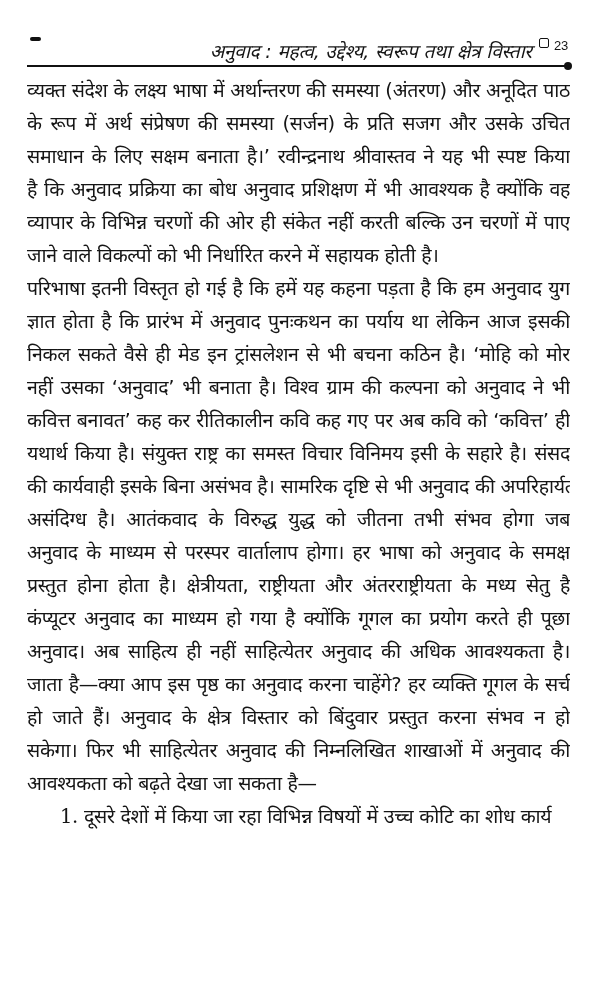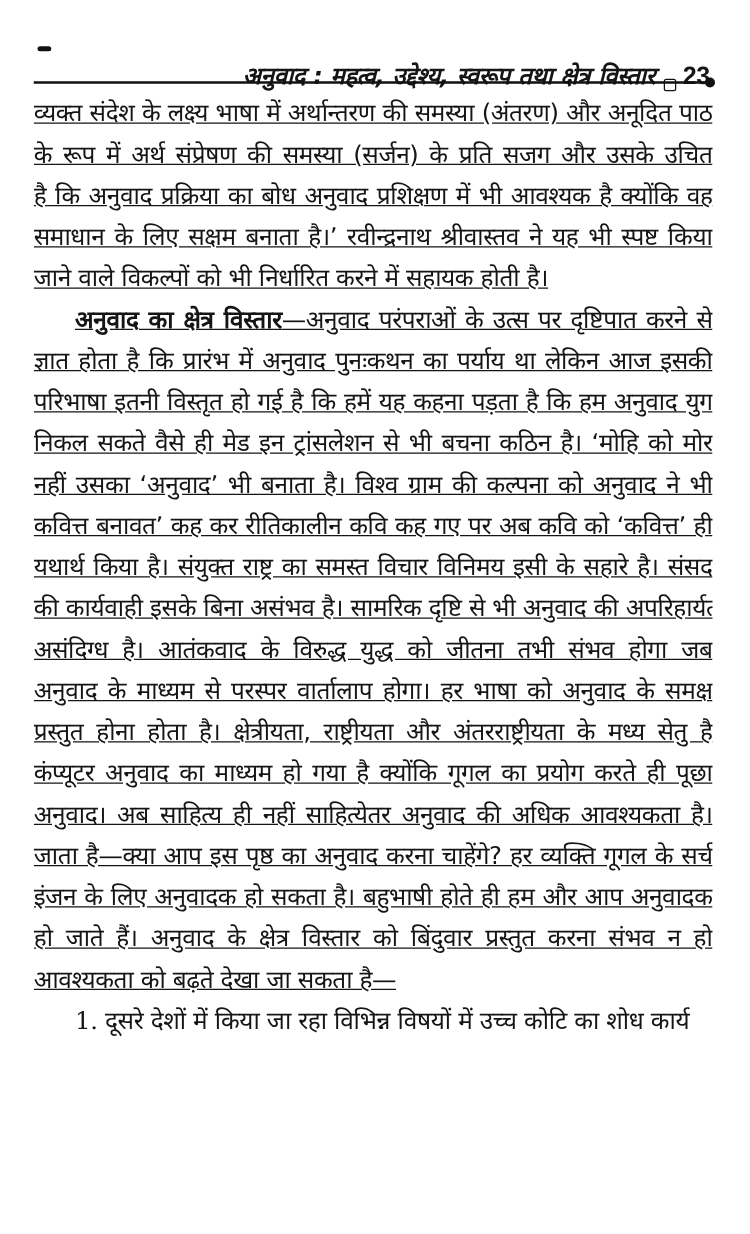--- a/index.html
+++ b/index.html
@@ -21,9 +21,8 @@
   .running-head {
     position: absolute; right: 32px; top: 38px;
     font-size: 19px; font-style: italic; white-space: nowrap;
-    display: flex; align-items: flex-end; gap: 5px;
+    display: flex; align-items: flex-start; gap: 5px;
     letter-spacing: -0.2px;
-    font-weight: bold;
   }
   .running-head .box {
     display: inline-block; width: 10px; height: 10px;

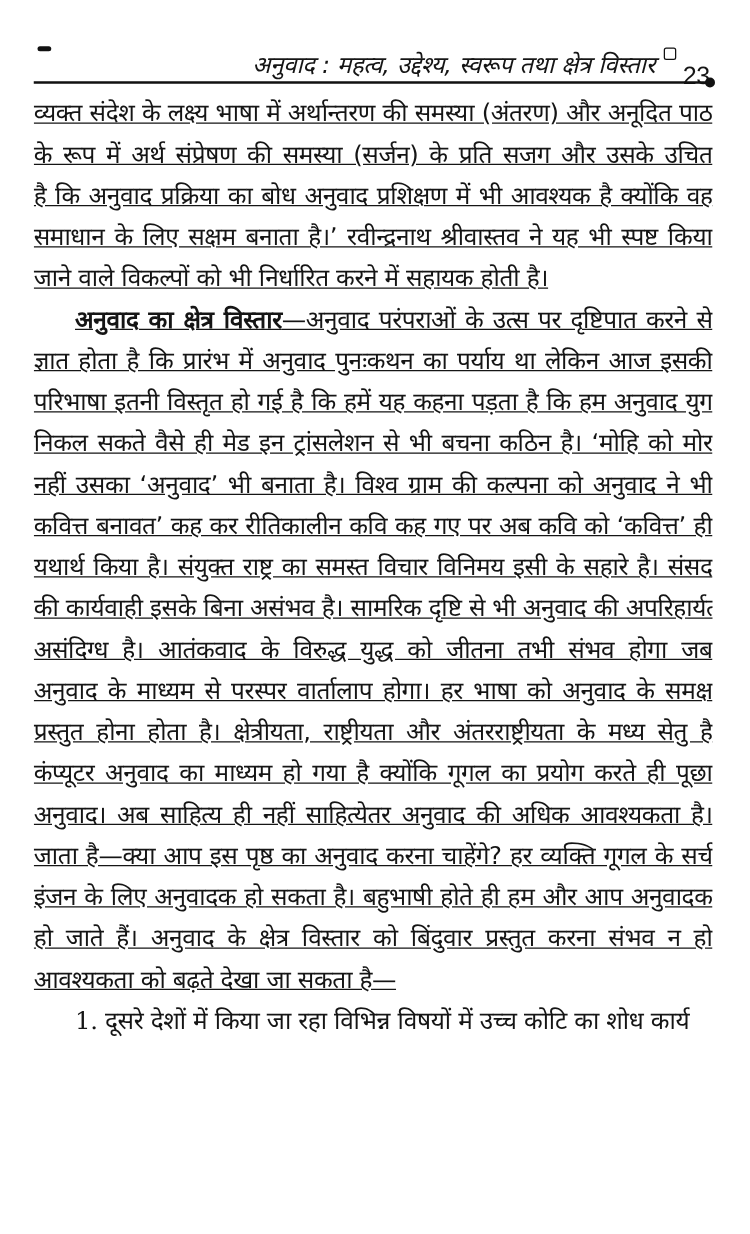--- a/index.html
+++ b/index.html
@@ -29,7 +29,7 @@
     border: 1.6px solid #111; border-radius: 2px; box-sizing: border-box;
     margin-left: 2px; font-style: normal;
   }
-  .running-head .pageno { font-style: normal; font-family: "Liberation Sans", sans-serif; font-size: 20px; margin-top: 12px; }
+  .running-head .pageno { font-style: normal; font-family: "Liberation Sans", sans-serif; font-size: 13px; }
   .head-rule {
     position: absolute; left: 27px; top: 65px; width: 541px; height: 2px; background: #111;
   }

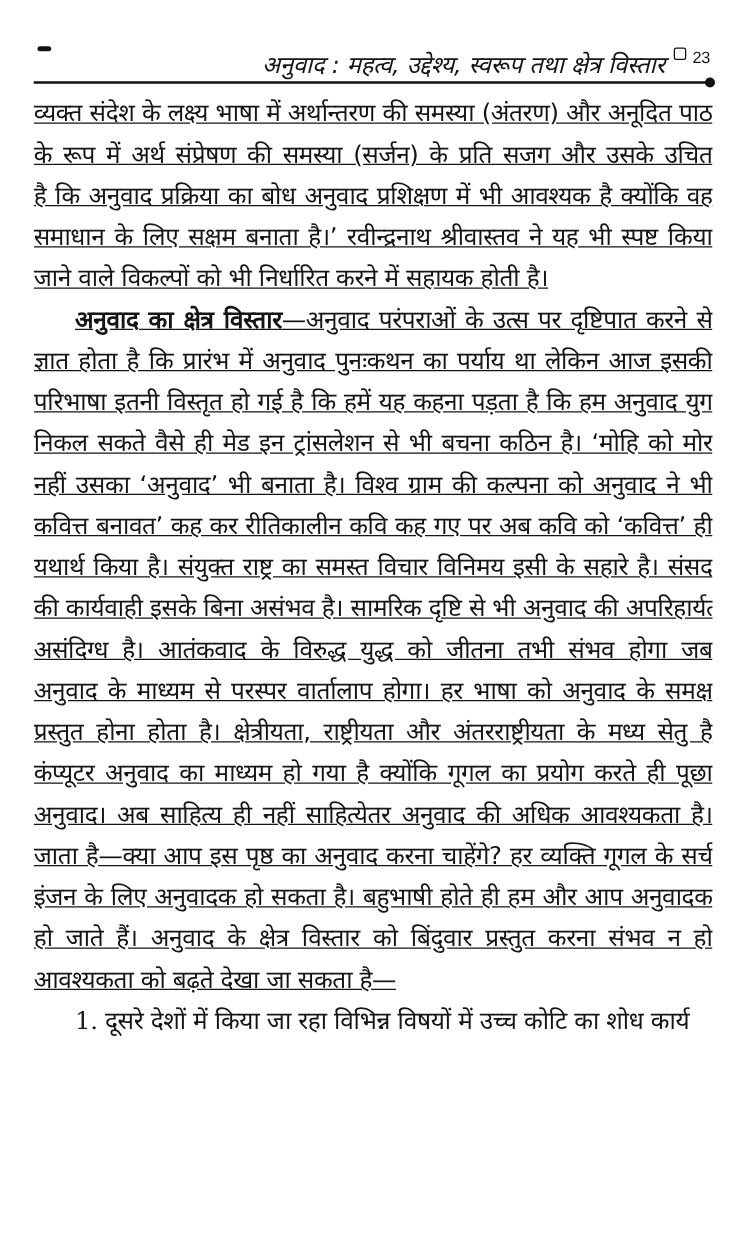--- a/index.html
+++ b/index.html
@@ -44,7 +44,7 @@
   }
   .body-text p { margin: 0; }
   .body-text .line {
-    display: block; text-align: justify; text-align-last: justify; white-space: nowrap; overflow: hidden; text-decoration: underline;
+    display: block; text-align: justify; text-align-last: justify; white-space: nowrap; overflow: hidden;
   }
   .body-text .line.last { text-align-last: left; }
   .indent { padding-left: 33px; }

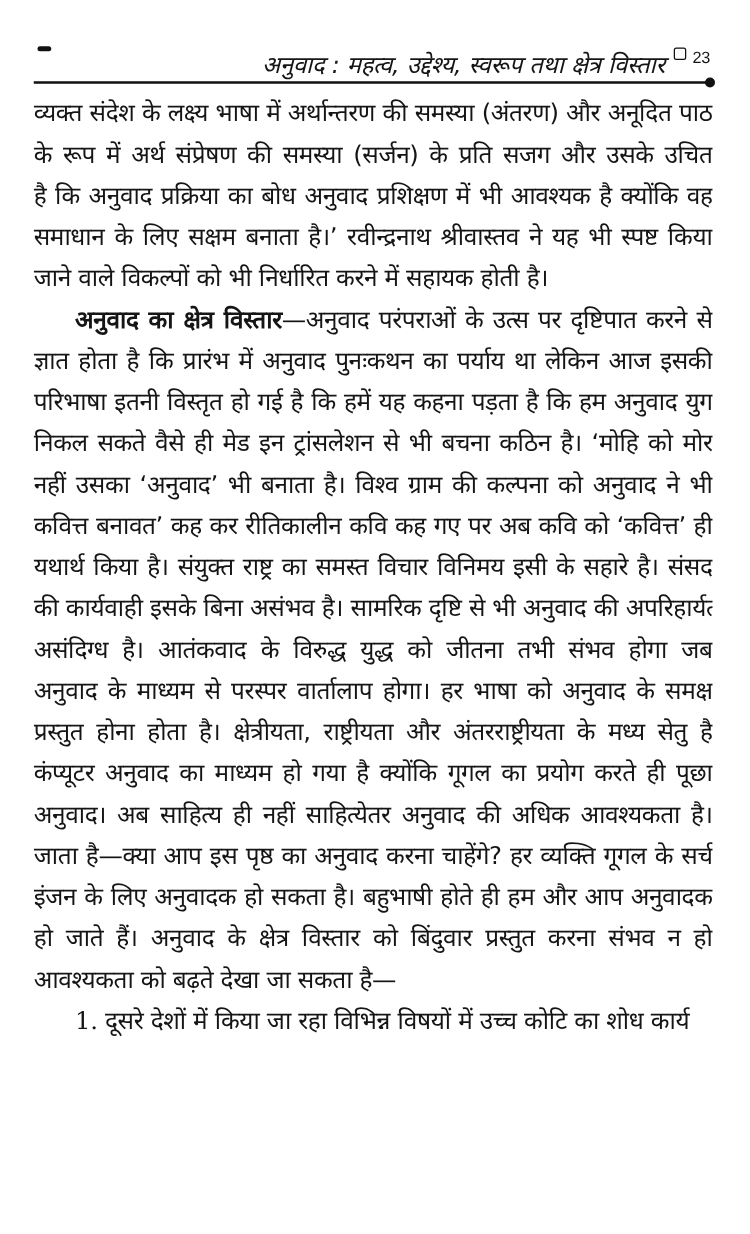--- a/index.html
+++ b/index.html
@@ -71,8 +71,8 @@
     <p>
       <span class="line">व्यक्त संदेश के लक्ष्य भाषा में अर्थान्तरण की समस्या (अंतरण) और अनूदित पाठ</span>
       <span class="line">के रूप में अर्थ संप्रेषण की समस्या (सर्जन) के प्रति सजग और उसके उचित</span>
+      <span class="line">समाधान के लिए सक्षम बनाता है।’ रवीन्द्रनाथ श्रीवास्तव ने यह भी स्पष्ट किया</span>
       <span class="line">है कि अनुवाद प्रक्रिया का बोध अनुवाद प्रशिक्षण में भी आवश्यक है क्योंकि वह</span>
-      <span class="line">समाधान के लिए सक्षम बनाता है।’ रवीन्द्रनाथ श्रीवास्तव ने यह भी स्पष्ट किया</span>
       <span class="line last">जाने वाले विकल्पों को भी निर्धारित करने में सहायक होती है।</span>
     </p>
 

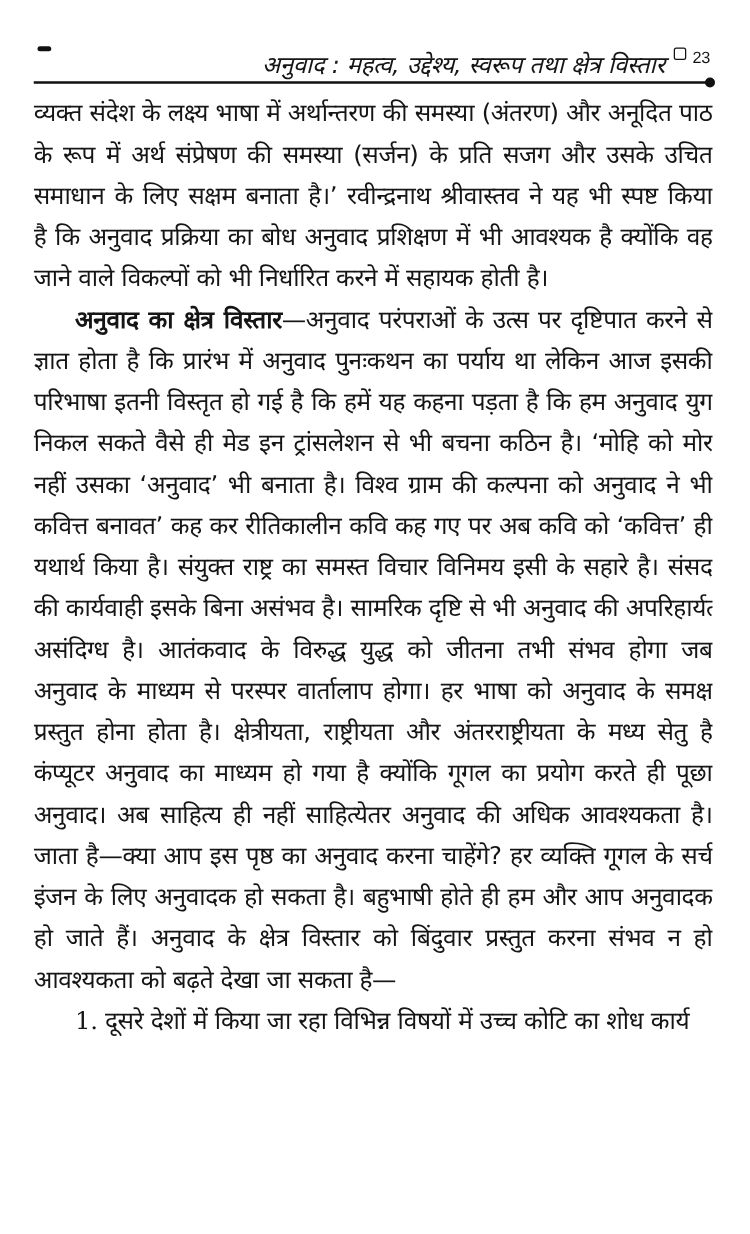--- a/index.html
+++ b/index.html
@@ -73,6 +73,7 @@
       <span class="line">के रूप में अर्थ संप्रेषण की समस्या (सर्जन) के प्रति सजग और उसके उचित</span>
       <span class="line">समाधान के लिए सक्षम बनाता है।’ रवीन्द्रनाथ श्रीवास्तव ने यह भी स्पष्ट किया</span>
       <span class="line">है कि अनुवाद प्रक्रिया का बोध अनुवाद प्रशिक्षण में भी आवश्यक है क्योंकि वह</span>
+      <span class="line">व्यापार के विभिन्न चरणों की ओर ही संकेत नहीं करती बल्कि उन चरणों में पाए</span>
       <span class="line last">जाने वाले विकल्पों को भी निर्धारित करने में सहायक होती है।</span>
     </p>
 

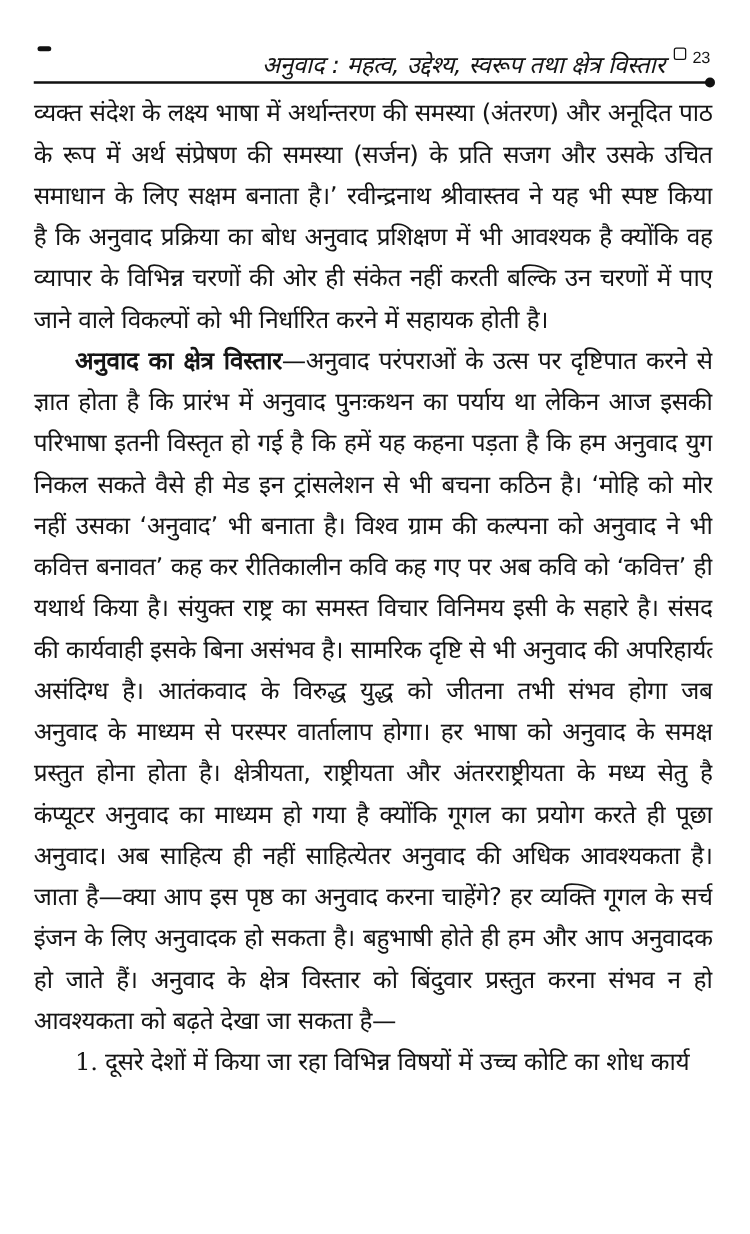--- a/index.html
+++ b/index.html
@@ -78,7 +78,6 @@
     </p>
 
     <p>
-      <span class="line indent"><span class="heading-run">अनुवाद का क्षेत्र विस्तार</span><span>—अनुवाद परंपराओं के उत्स पर दृष्टिपात करने से</span></span>
       <span class="line">ज्ञात होता है कि प्रारंभ में अनुवाद पुनःकथन का पर्याय था लेकिन आज इसकी</span>
       <span class="line">परिभाषा इतनी विस्तृत हो गई है कि हमें यह कहना पड़ता है कि हम अनुवाद युग</span>
       <span class="line">निकल सकते वैसे ही मेड इन ट्रांसलेशन से भी बचना कठिन है। ‘मोहि को मोर</span>

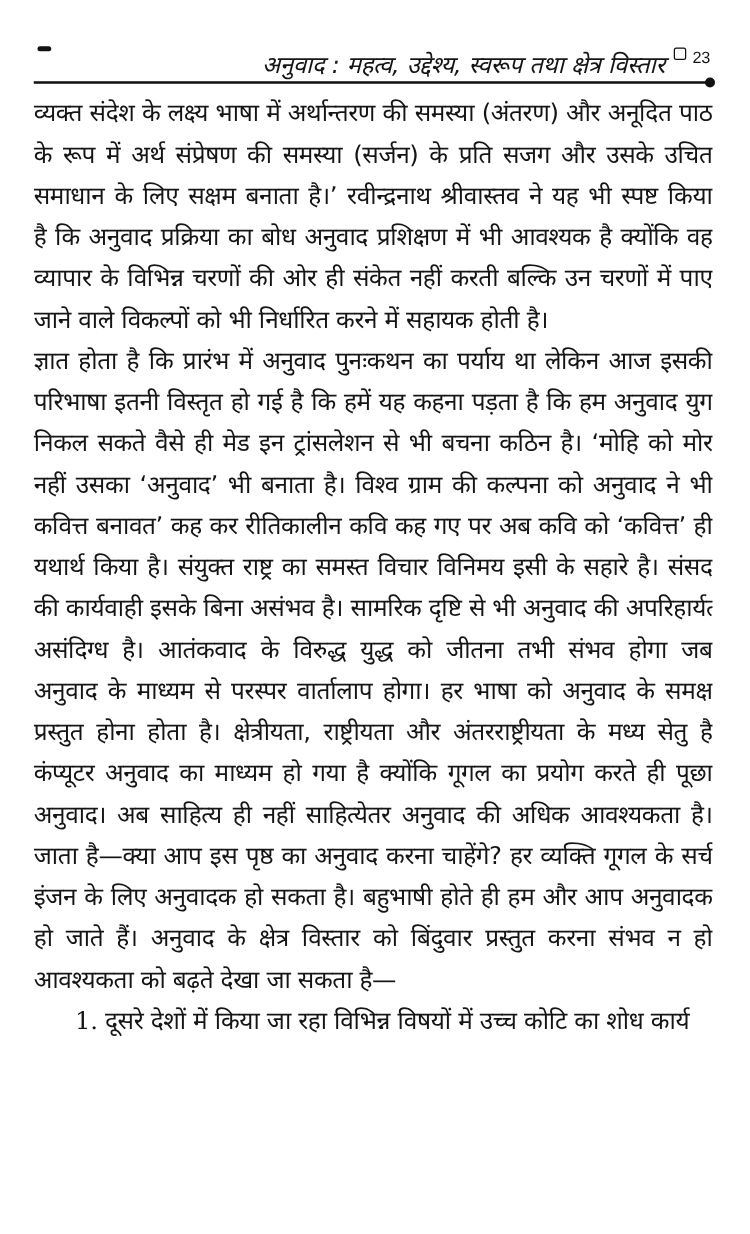--- a/index.html
+++ b/index.html
@@ -78,8 +78,8 @@
     </p>
 
     <p>
+      <span class="line">परिभाषा इतनी विस्तृत हो गई है कि हमें यह कहना पड़ता है कि हम अनुवाद युग</span>
       <span class="line">ज्ञात होता है कि प्रारंभ में अनुवाद पुनःकथन का पर्याय था लेकिन आज इसकी</span>
-      <span class="line">परिभाषा इतनी विस्तृत हो गई है कि हमें यह कहना पड़ता है कि हम अनुवाद युग</span>
       <span class="line">निकल सकते वैसे ही मेड इन ट्रांसलेशन से भी बचना कठिन है। ‘मोहि को मोर</span>
       <span class="line">नहीं उसका ‘अनुवाद’ भी बनाता है। विश्व ग्राम की कल्पना को अनुवाद ने भी</span>
       <span class="line">कवित्त बनावत’ कह कर रीतिकालीन कवि कह गए पर अब कवि को ‘कवित्त’ ही</span>

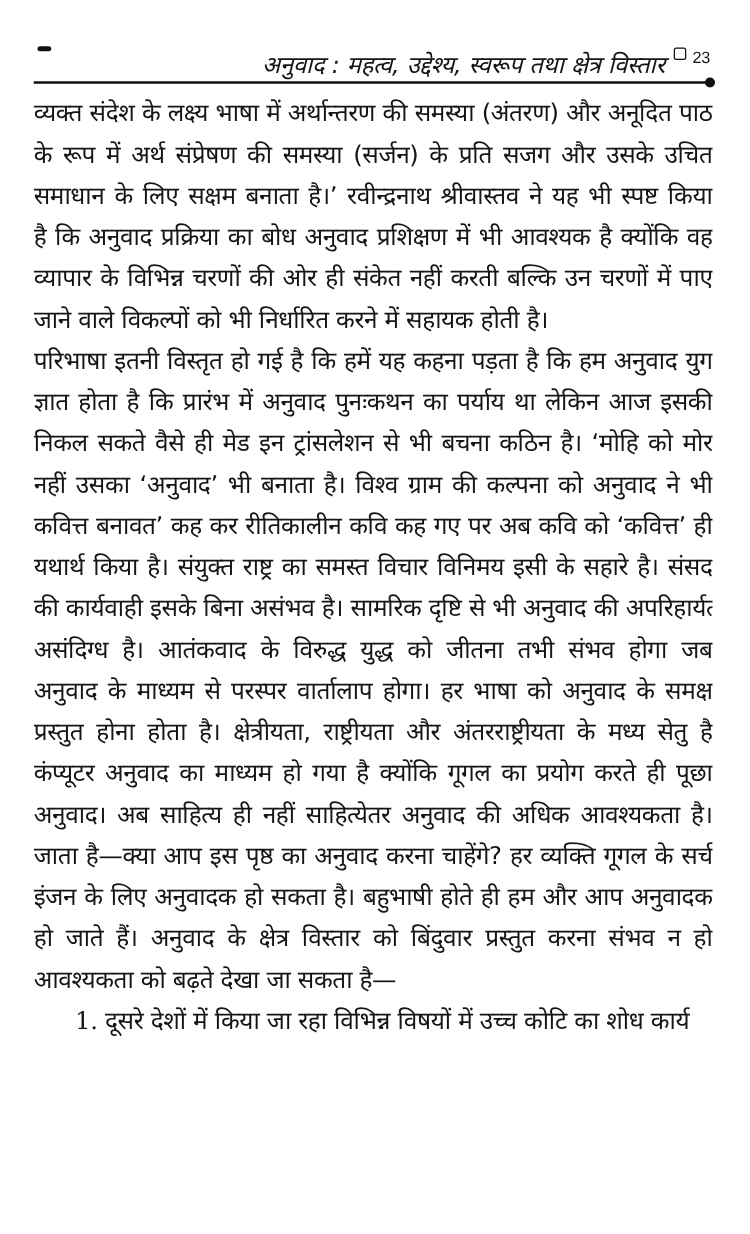--- a/index.html
+++ b/index.html
@@ -91,7 +91,6 @@
       <span class="line">कंप्यूटर अनुवाद का माध्यम हो गया है क्योंकि गूगल का प्रयोग करते ही पूछा</span>
       <span class="line">अनुवाद। अब साहित्य ही नहीं साहित्येतर अनुवाद की अधिक आवश्यकता है।</span>
       <span class="line">जाता है—क्या आप इस पृष्ठ का अनुवाद करना चाहेंगे? हर व्यक्ति गूगल के सर्च</span>
-      <span class="line">इंजन के लिए अनुवादक हो सकता है। बहुभाषी होते ही हम और आप अनुवादक</span>
       <span class="line">हो जाते हैं। अनुवाद के क्षेत्र विस्तार को बिंदुवार प्रस्तुत करना संभव न हो</span>
       <span class="line last">आवश्यकता को बढ़ते देखा जा सकता है—</span>
     </p>

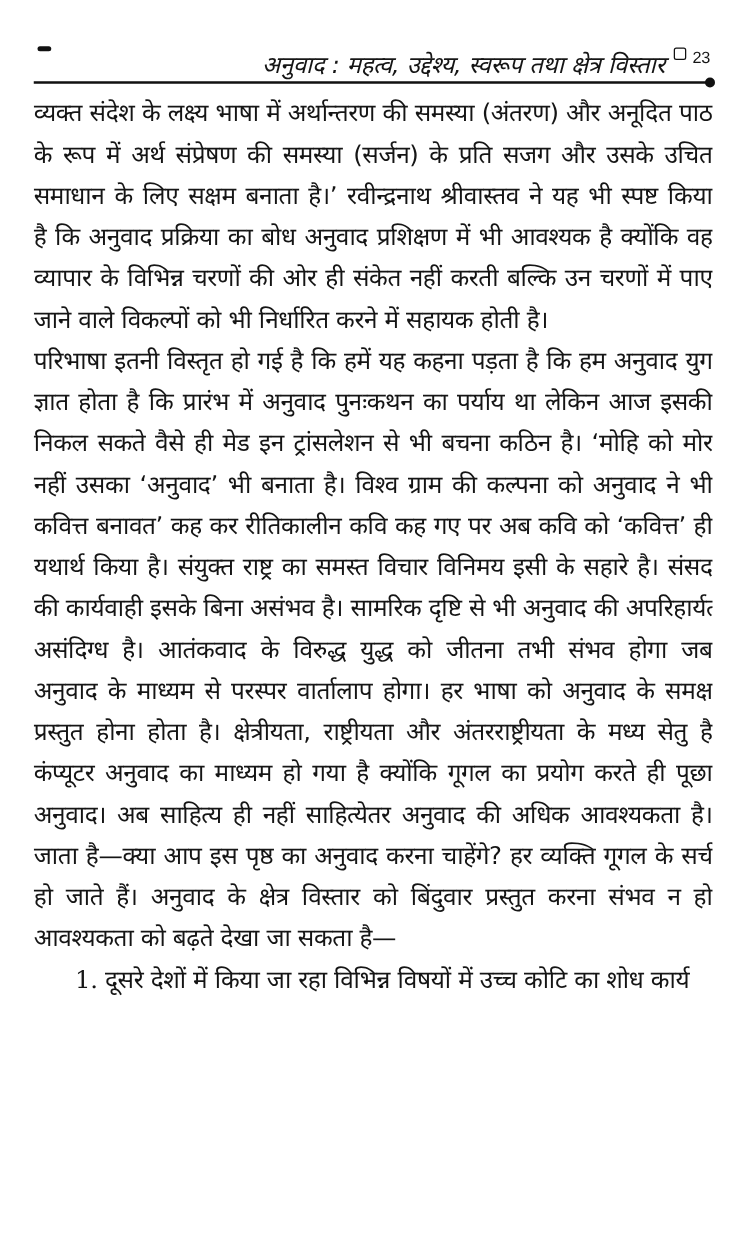--- a/index.html
+++ b/index.html
@@ -92,6 +92,7 @@
       <span class="line">अनुवाद। अब साहित्य ही नहीं साहित्येतर अनुवाद की अधिक आवश्यकता है।</span>
       <span class="line">जाता है—क्या आप इस पृष्ठ का अनुवाद करना चाहेंगे? हर व्यक्ति गूगल के सर्च</span>
       <span class="line">हो जाते हैं। अनुवाद के क्षेत्र विस्तार को बिंदुवार प्रस्तुत करना संभव न हो</span>
+      <span class="line">सकेगा। फिर भी साहित्येतर अनुवाद की निम्नलिखित शाखाओं में अनुवाद की</span>
       <span class="line last">आवश्यकता को बढ़ते देखा जा सकता है—</span>
     </p>
 

